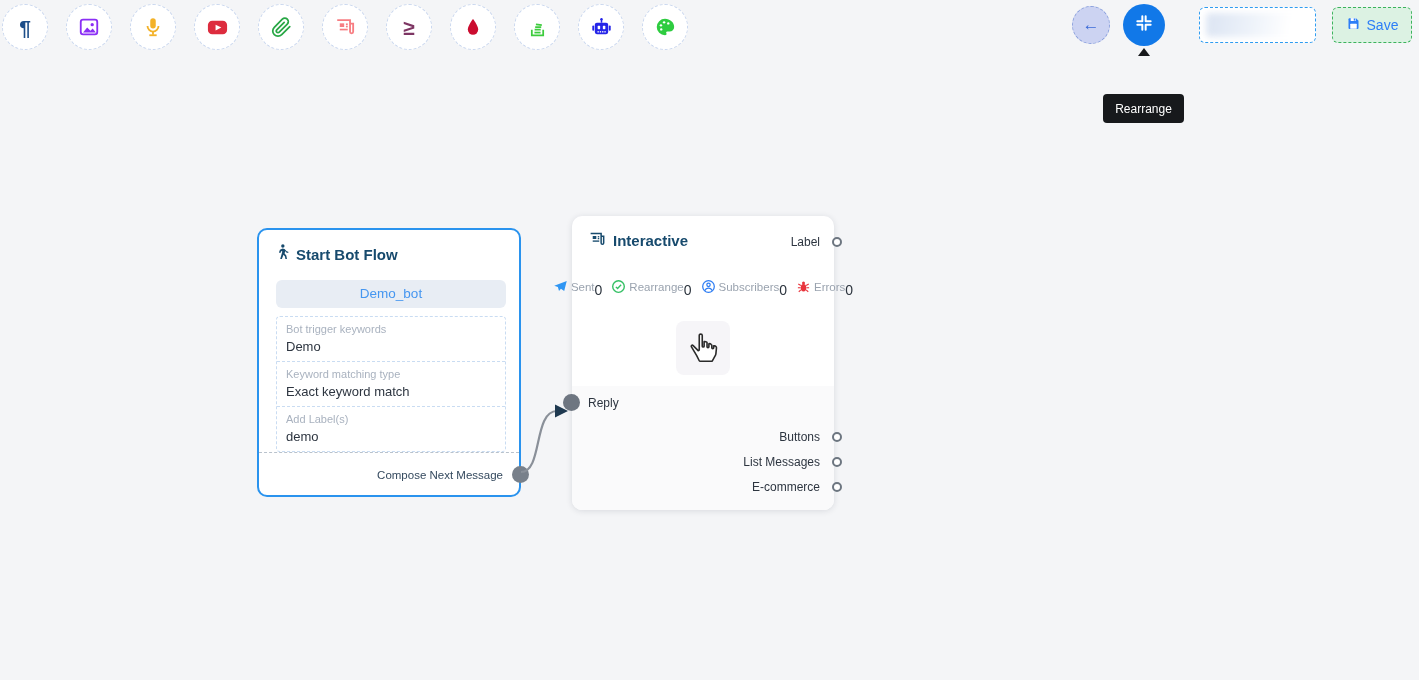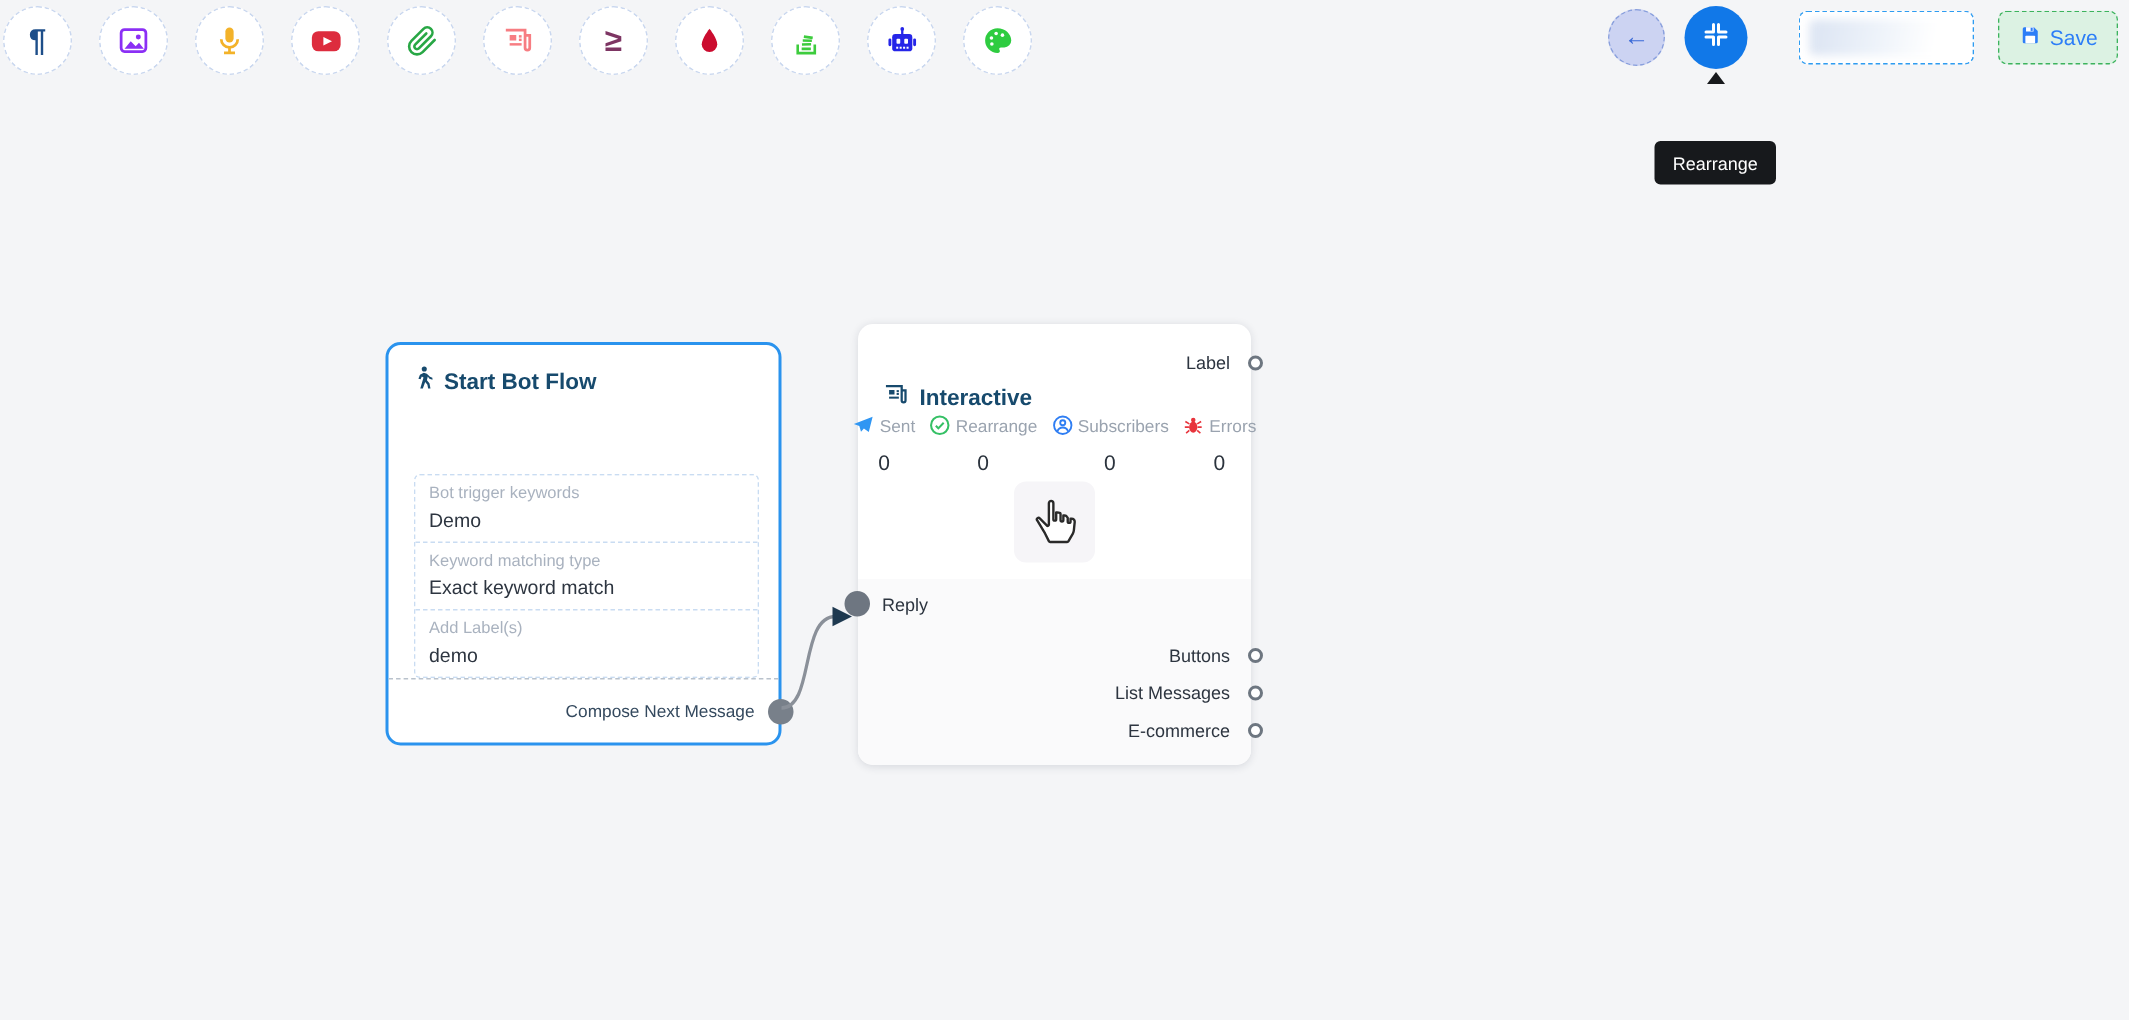--- a/index.html
+++ b/index.html
@@ -320,7 +320,7 @@
 </svg>
 
 <div class="inter-node">
-  <div class="node-header" style="margin-top:24px;">
+  <div class="node-header" style="">
     <span><svg width="18" height="18" viewBox="0 0 24 24">
           <path d="M3.5 4.5h14v12.8a1.7 1.7 0 0 0 3.4 0V8.3h-3.4" fill="none" stroke="#174a6d" stroke-width="2"></path>
           <rect x="6.3" y="8" width="4.8" height="4" fill="#174a6d"></rect>

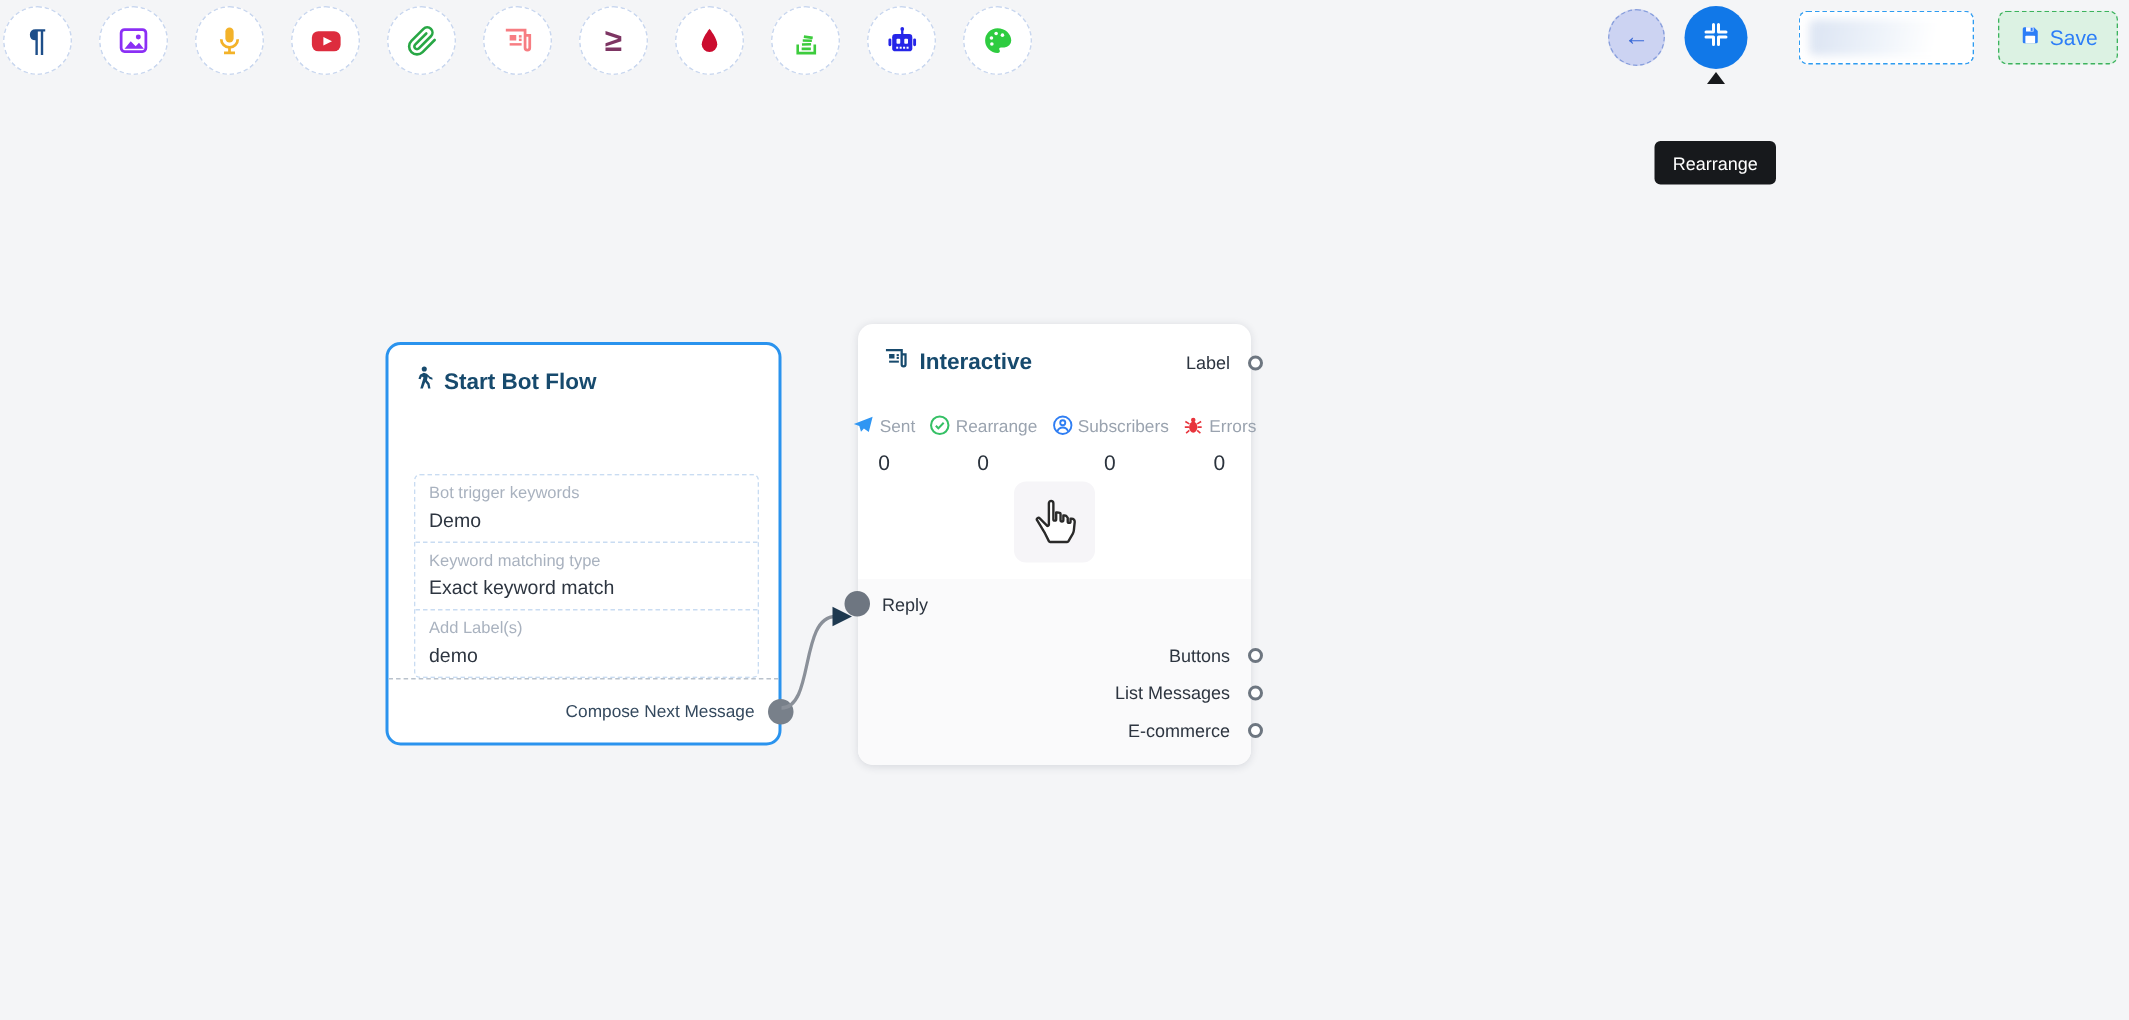--- a/index.html
+++ b/index.html
@@ -291,6 +291,9 @@
     <span>Start Bot Flow</span>
   </div>
 
+  <div class="bot-name-box">
+    <span>Demo_bot</span>
+  </div>
 
   <div class="fields-box">
     <div class="field-row">

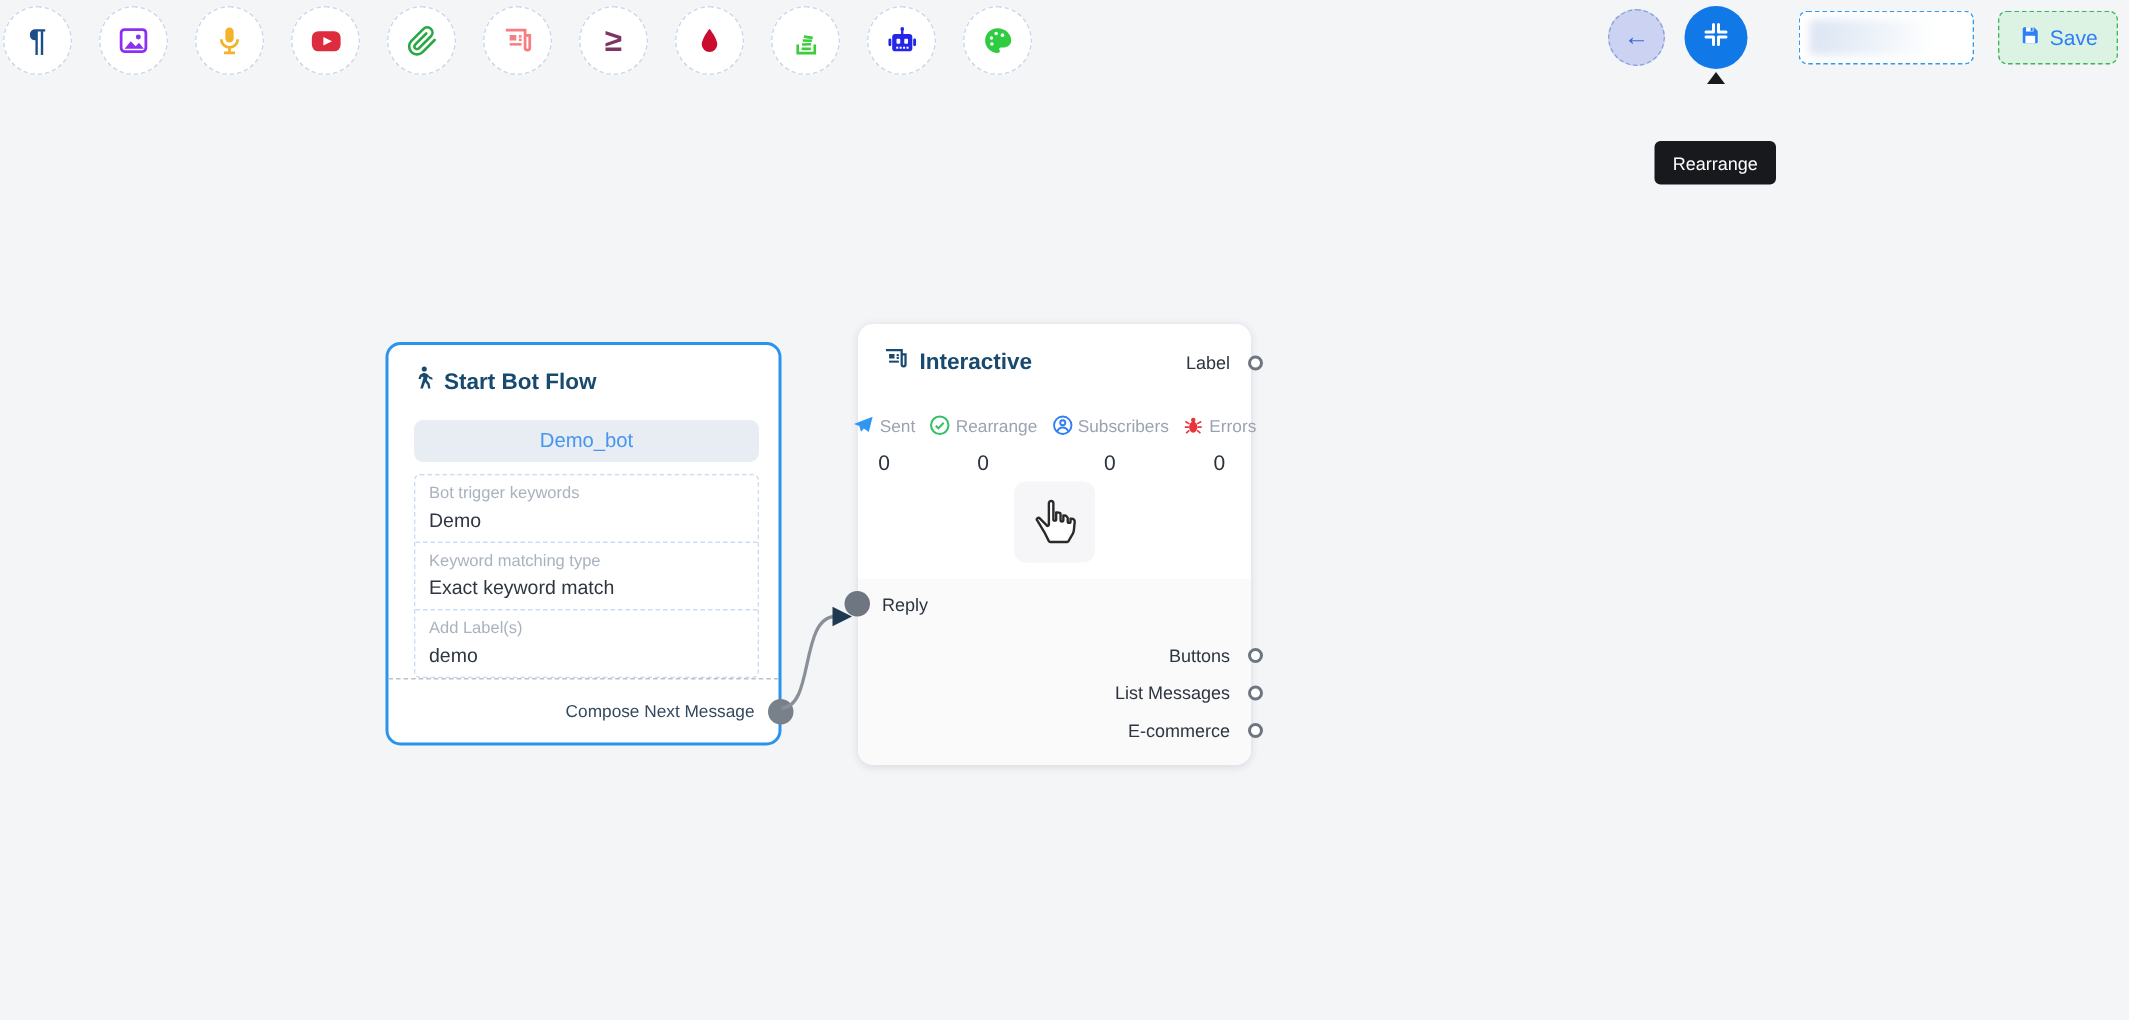--- a/index.html
+++ b/index.html
@@ -110,7 +110,7 @@
     position:absolute; left:0; right:0; top:60px;
     display:flex; justify-content:center; gap:9px;
   }
-  .stat { display:flex; flex-direction:column; align-items:center; }
+  .stat { display:flex; flex-direction:row; align-items:center; }
   .stat-head { display:flex; align-items:center; gap:3px; font-size:11.5px; color:#9aa3af; }
   .stat-value { font-size:14px; color:#2b333d; margin-top:6px; }
   .inter-sep {

